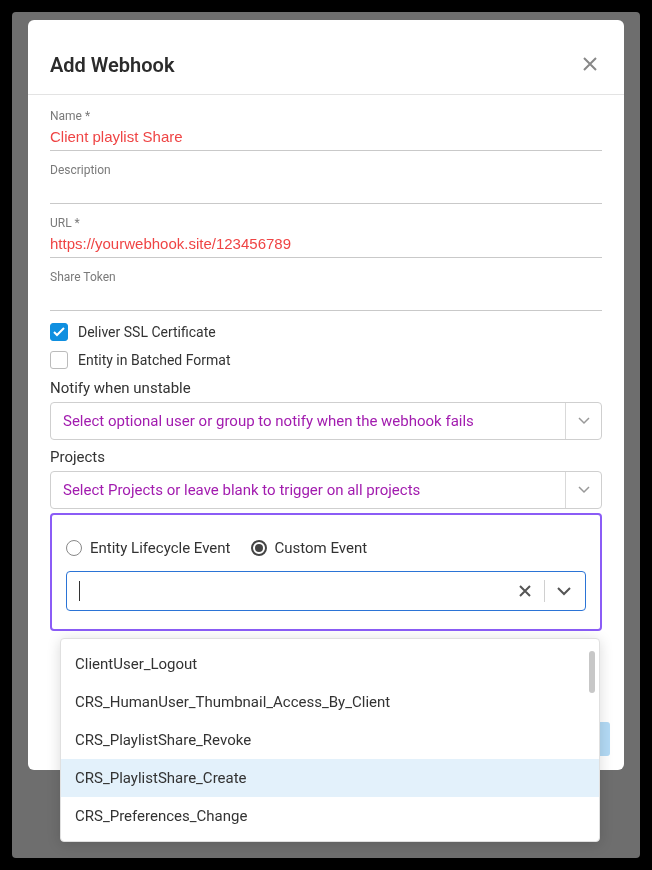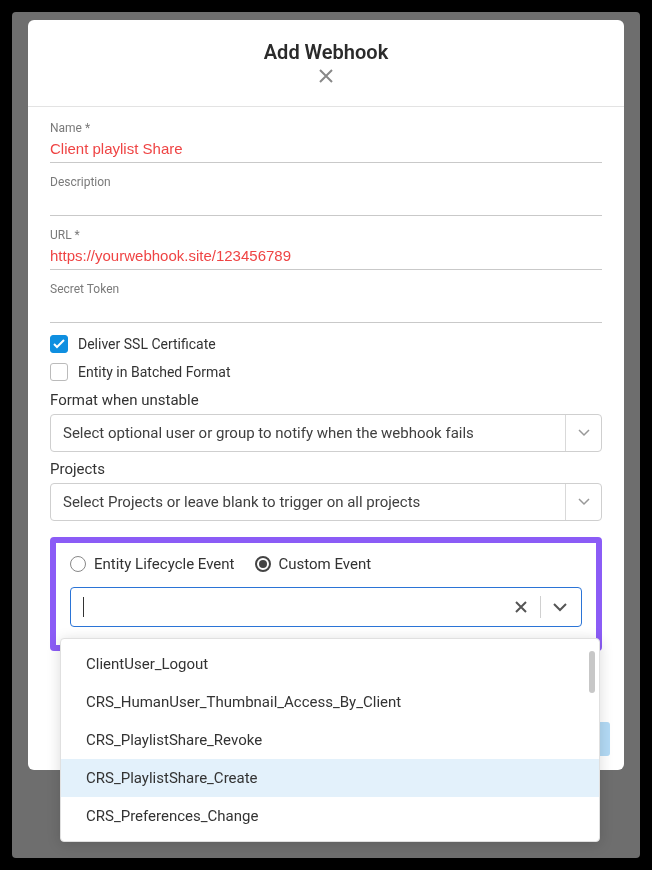--- a/index.html
+++ b/index.html
@@ -32,9 +32,8 @@
       display: flex;
       align-items: center;
       justify-content: space-between;
-      padding: 20px 22px 16px 22px;
+      padding: 32px 22px 16px 22px;
       border-bottom: 1px solid #e3e3e3;
-      flex-direction: column;
     }
     .modal-title {
       font-size: 20px;

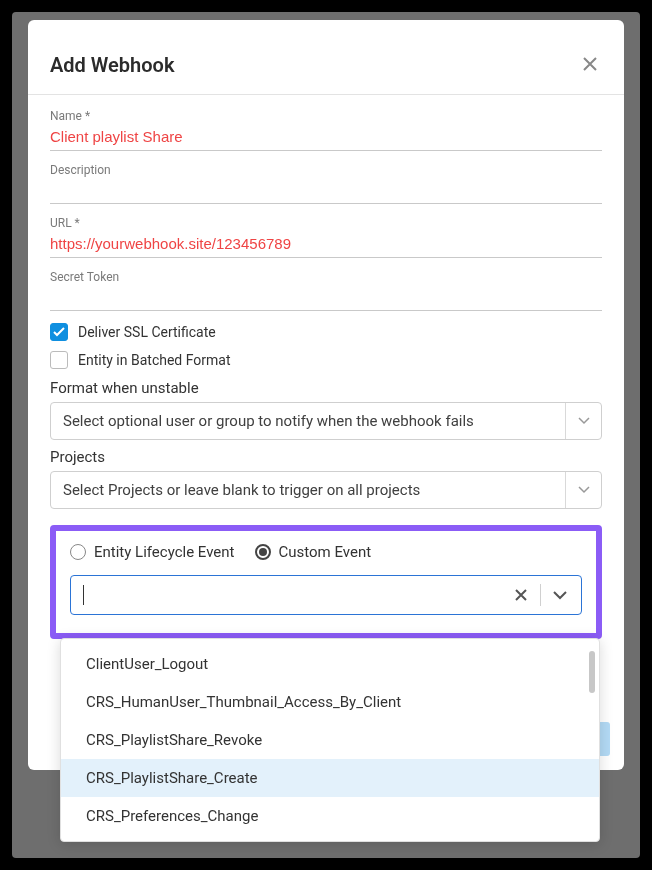--- a/index.html
+++ b/index.html
@@ -292,7 +292,7 @@
     </div>
 
     <div class="field-group">
-      <label class="field-label">Secret Token</label>
+      <label class="field-label">Share Token</label>
       <input class="text-input empty" value="" style="">
     </div>
 

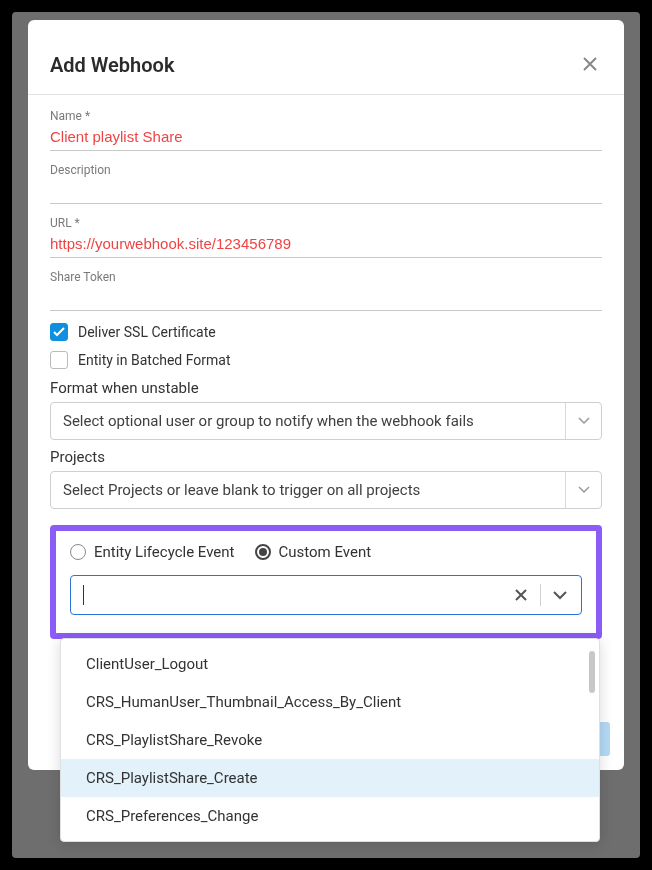--- a/index.html
+++ b/index.html
@@ -312,7 +312,7 @@
       <span class="checkbox-label">Entity in Batched Format</span>
     </div>
 
-    <div class="section-label">Format when unstable</div>
+    <div class="section-label">Notify when unstable</div>
     <div class="select-box">
       <span>Select optional user or group to notify when the webhook fails</span>
       <div class="select-chevron">

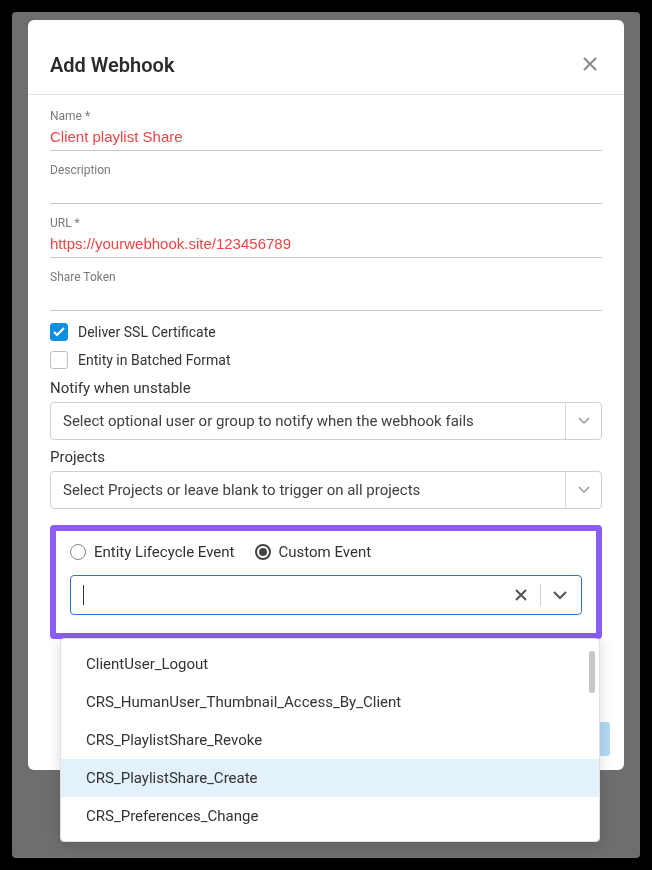--- a/index.html
+++ b/index.html
@@ -117,7 +117,7 @@
       display: flex;
       align-items: center;
       padding: 0 12px;
-      color: #404040;
+      color: #a21caf;
       font-size: 15px;
       cursor: pointer;
       position: relative;

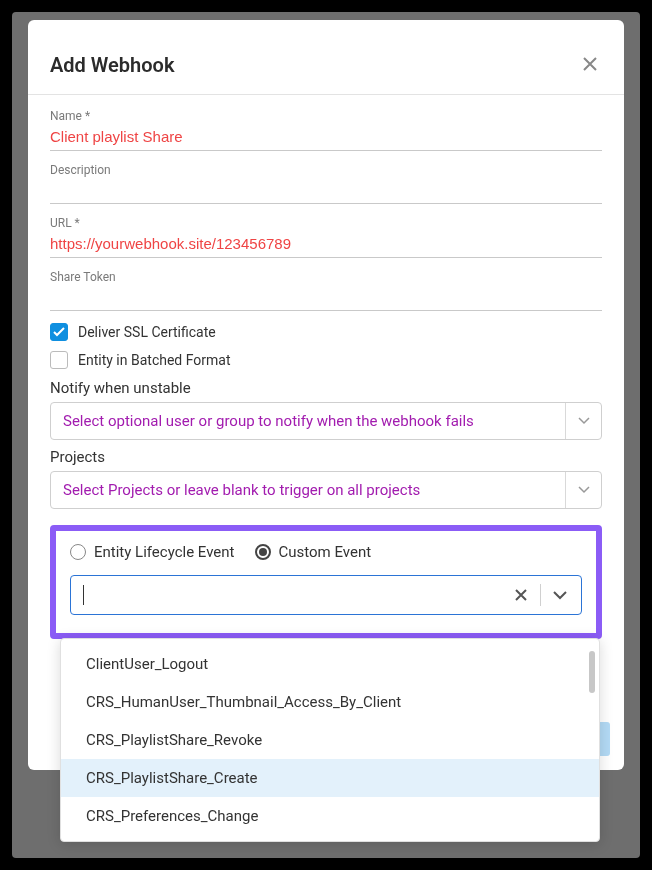--- a/index.html
+++ b/index.html
@@ -135,10 +135,10 @@
       color: #999;
     }
     .event-panel {
-      border: 6px solid #8b5cf6;
-      border-radius: 4px;
-      padding: 12px 14px 18px 14px;
-      margin-top: 16px;
+      border: 2px solid #8b5cf6;
+      border-radius: 4px;
+      padding: 24px 14px 18px 14px;
+      margin-top: 4px;
       position: relative;
     }
     .radio-row {

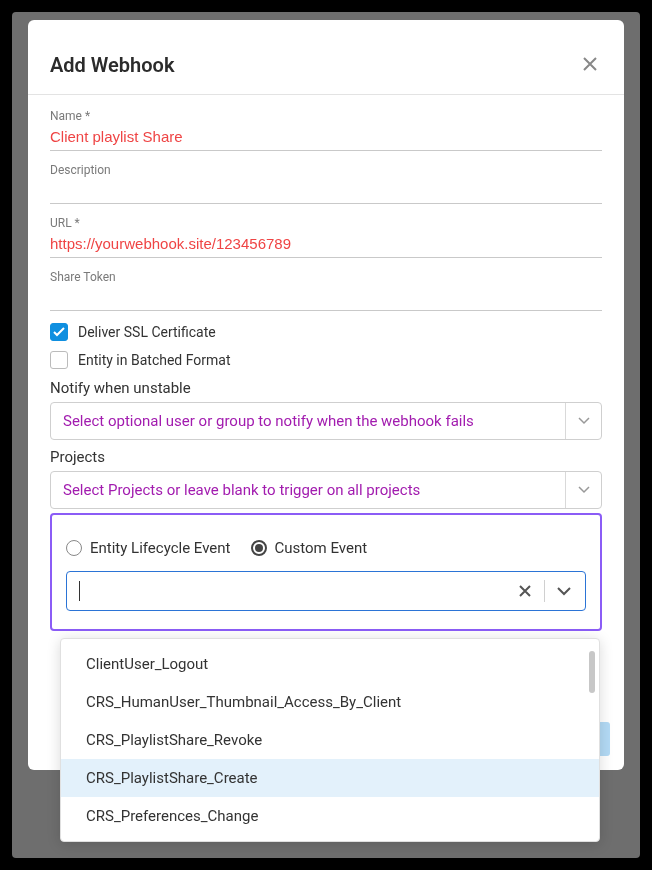--- a/index.html
+++ b/index.html
@@ -239,7 +239,7 @@
       border-radius: 3px;
     }
     .dropdown-item {
-      padding: 10px 25px;
+      padding: 10px 14px;
       font-size: 15px;
       color: #333;
       cursor: pointer;

